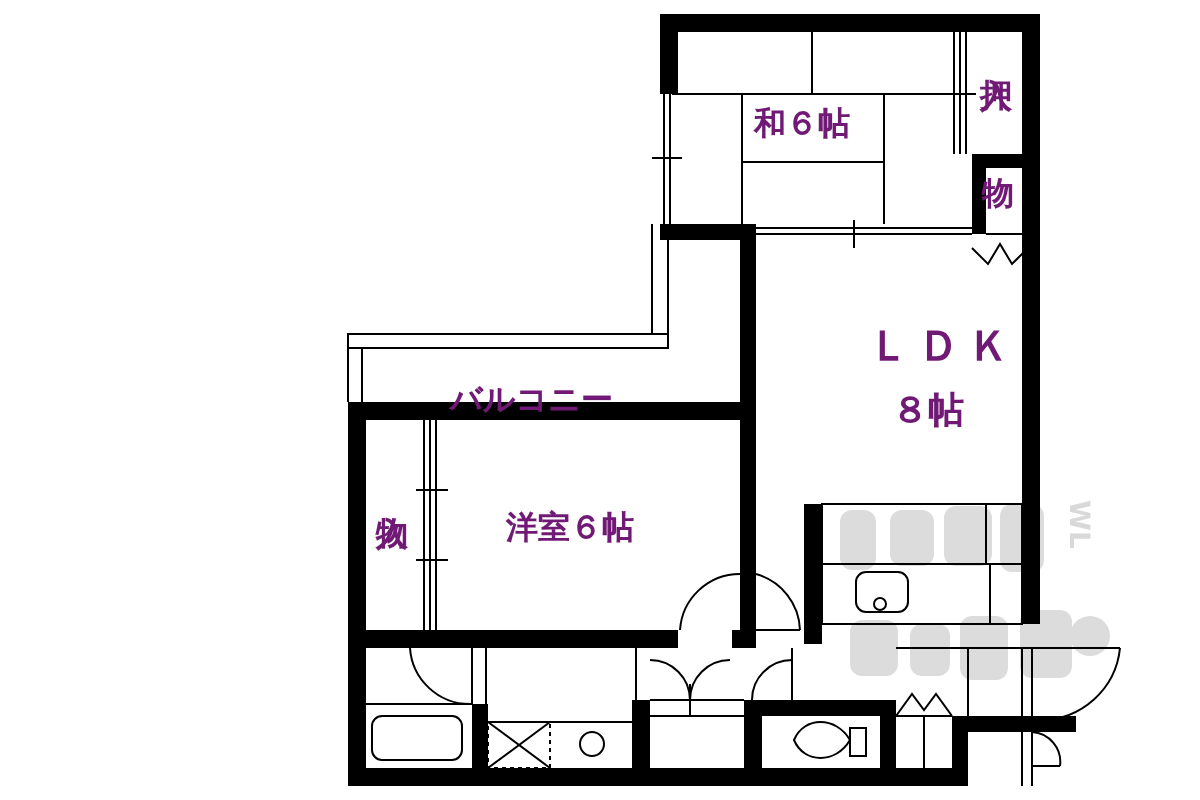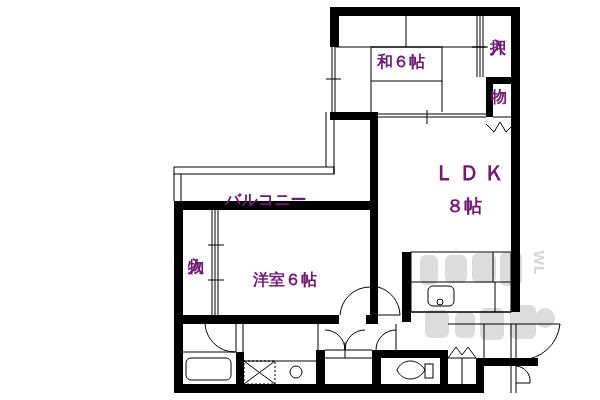--- a/index.html
+++ b/index.html
@@ -150,7 +150,7 @@
 <div class="lbl" style="left:415px; top:163px; font-size:21px; letter-spacing:4px;margin-left:19px;">ＬＤＫ</div>
 <div class="lbl" style="left:446px; top:197px; font-size:18px;">８帖</div>
 <div class="lbl" style="left:225px; top:164px; font-size:16px;margin-top:28px;">バルコニー</div>
-<div class="lbl" style="left:253px; top:256px; font-size:16px;margin-top:16px;">洋室６帖</div>
+<div class="lbl" style="left:253px; top:256px; font-size:16px;">洋室６帖</div>
 <div class="lbl vert" style="left:188px; top:245px; font-size:16px;">物入</div>
 
 <div class="wm" style="left:532px; top:250px; font-size:14px; writing-mode:vertical-rl;">WL</div>

